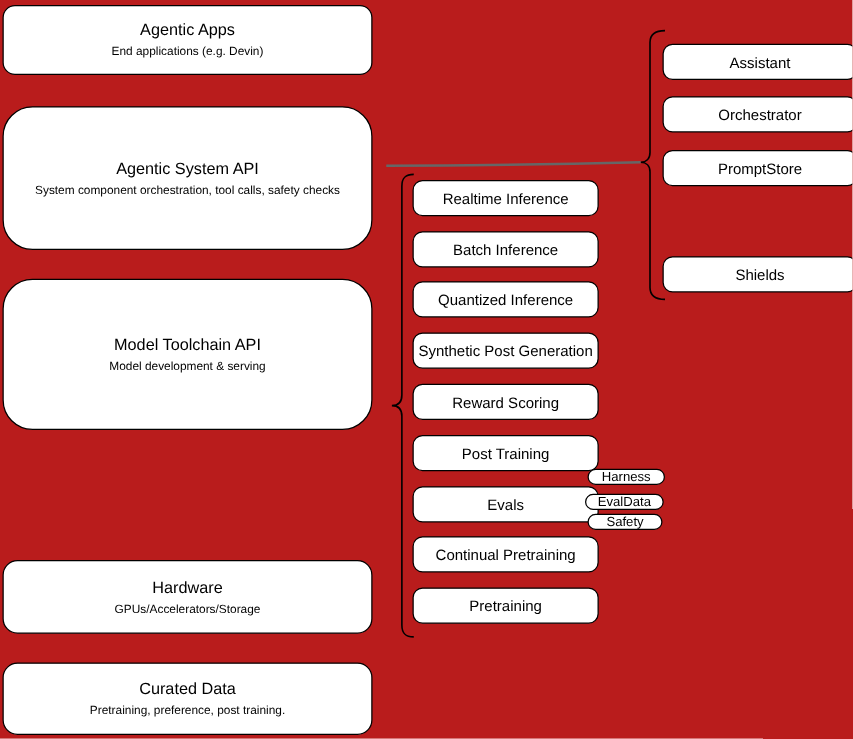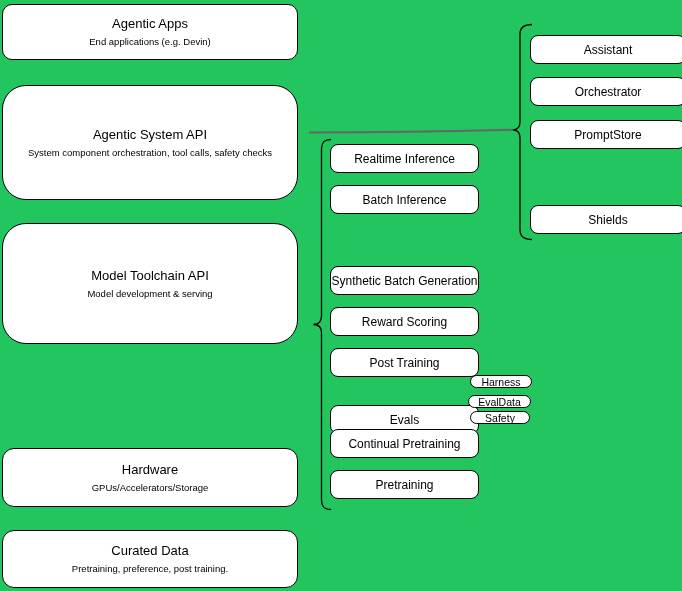--- a/index.html
+++ b/index.html
@@ -7,7 +7,7 @@
     position: relative;
     width: 682px;
     height: 591px;
-    background: #22c55e;
+    background: #b91c1c;
     font-family: "Liberation Sans", "DejaVu Sans", sans-serif;
     color: #000000;
     overflow: hidden;

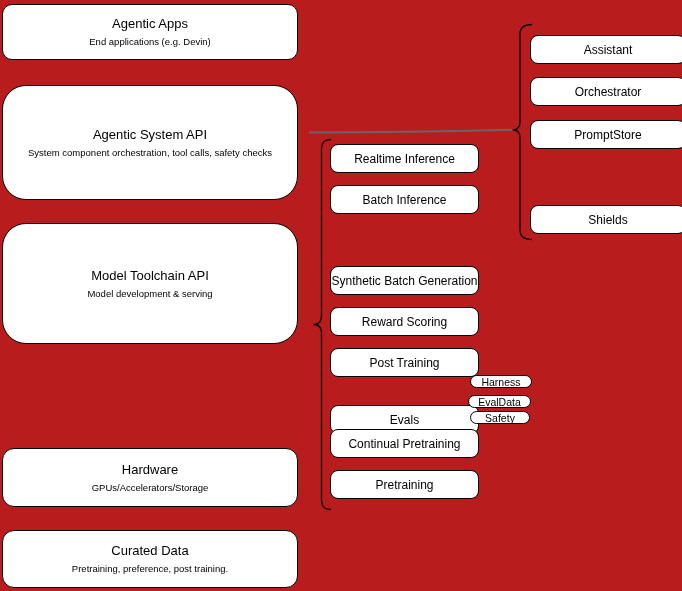--- a/index.html
+++ b/index.html
@@ -113,6 +113,9 @@
   <div class="box mbox" style="top:185px;">
     <span>Batch Inference</span>
   </div>
+  <div class="box mbox" style="top:225px;">
+    <span>Quantized Inference</span>
+  </div>
   <div class="box mbox" style="top:266px;">
     <span>Synthetic Batch Generation</span>
   </div>

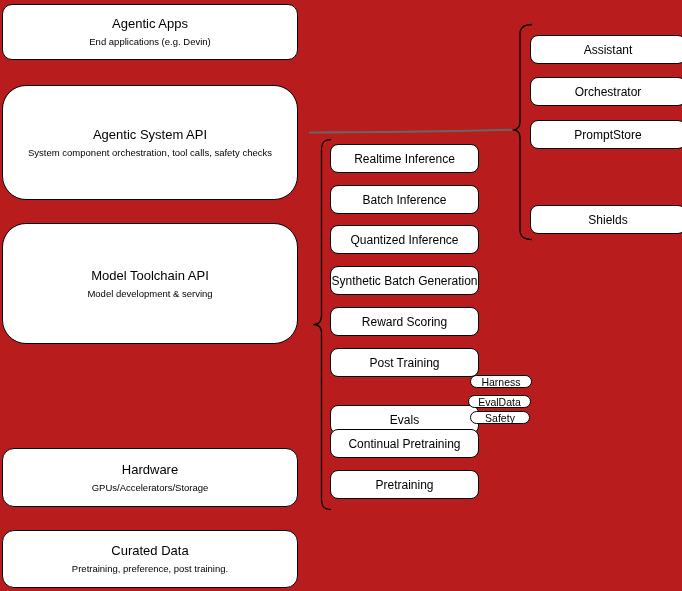--- a/index.html
+++ b/index.html
@@ -117,7 +117,7 @@
     <span>Quantized Inference</span>
   </div>
   <div class="box mbox" style="top:266px;">
-    <span>Synthetic Batch Generation</span>
+    <span>Synthetic Post Generation</span>
   </div>
   <div class="box mbox" style="top:307px;">
     <span>Reward Scoring</span>

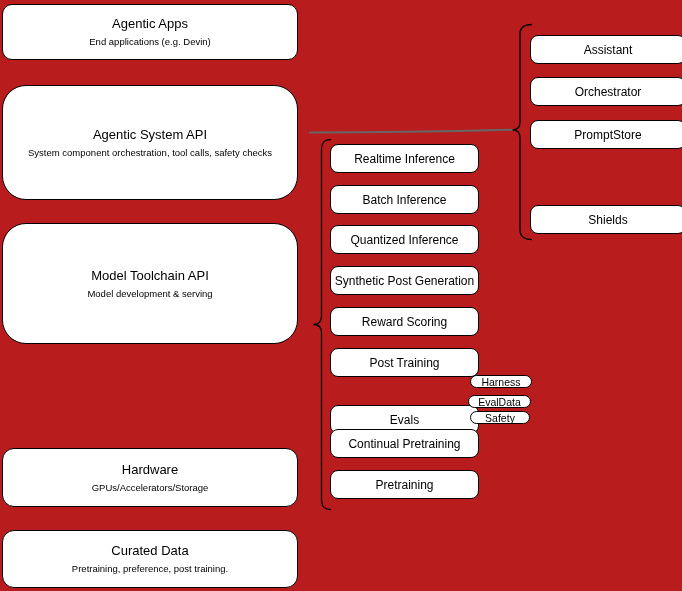--- a/index.html
+++ b/index.html
@@ -125,7 +125,7 @@
   <div class="box mbox" style="top:348px;">
     <span>Post Training</span>
   </div>
-  <div class="box mbox" style="top:405px;justify-content:center;">
+  <div class="box mbox" style="top:389px;justify-content:center;">
     <span>Evals</span>
   </div>
   <div class="box mbox" style="top:429px;">

